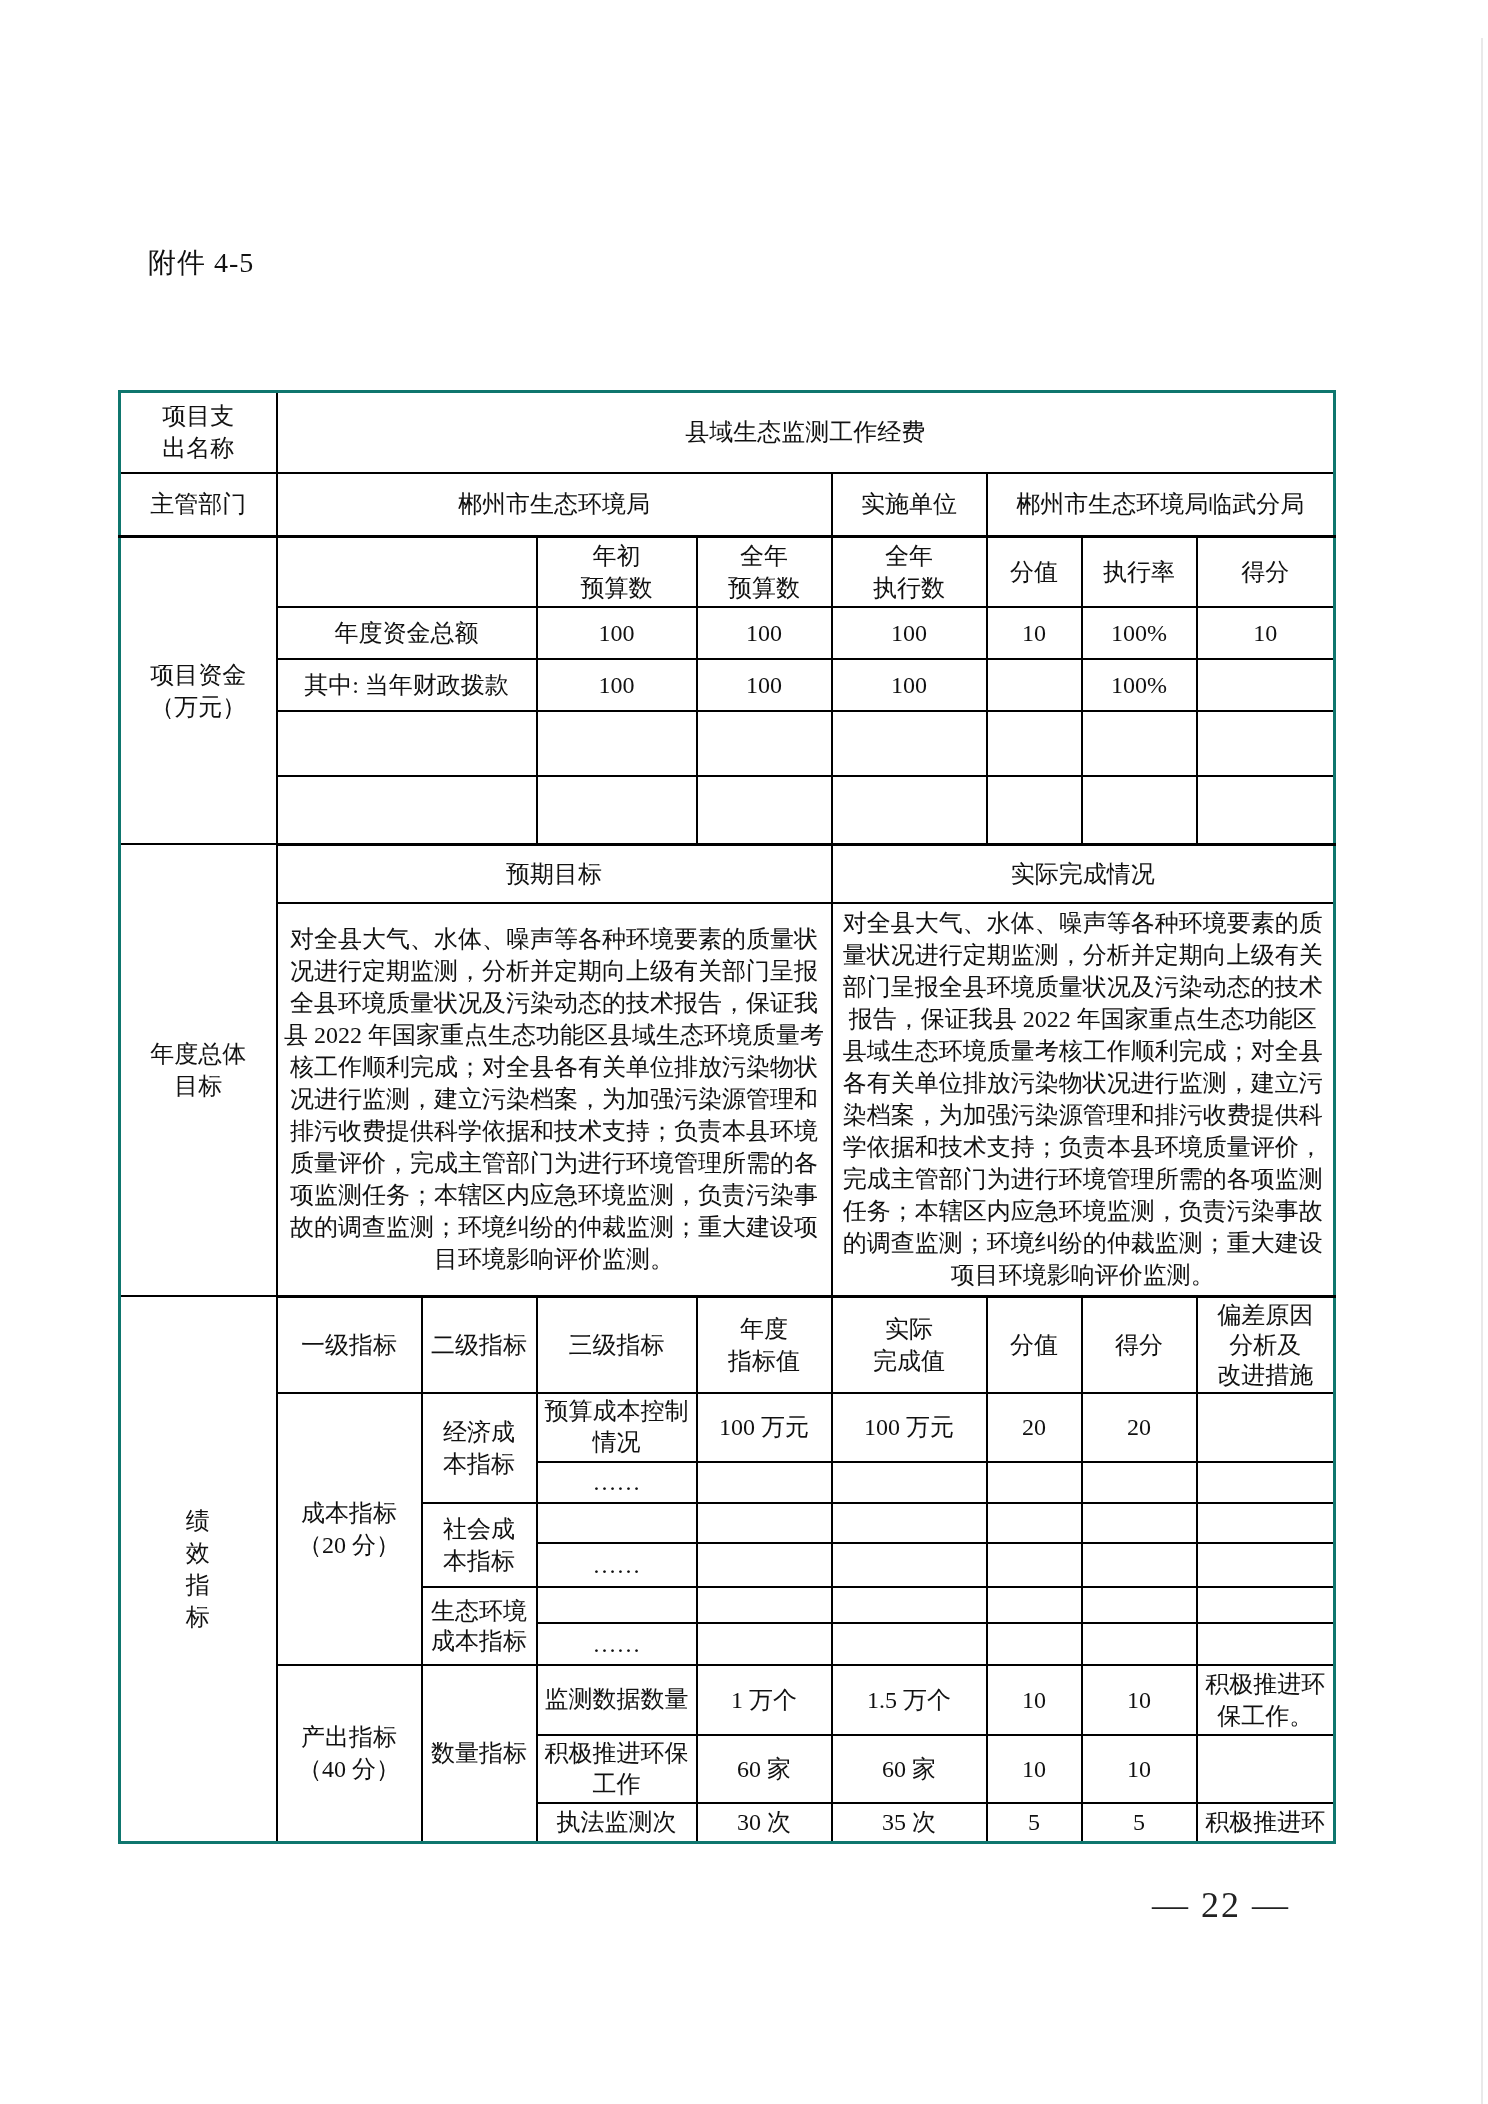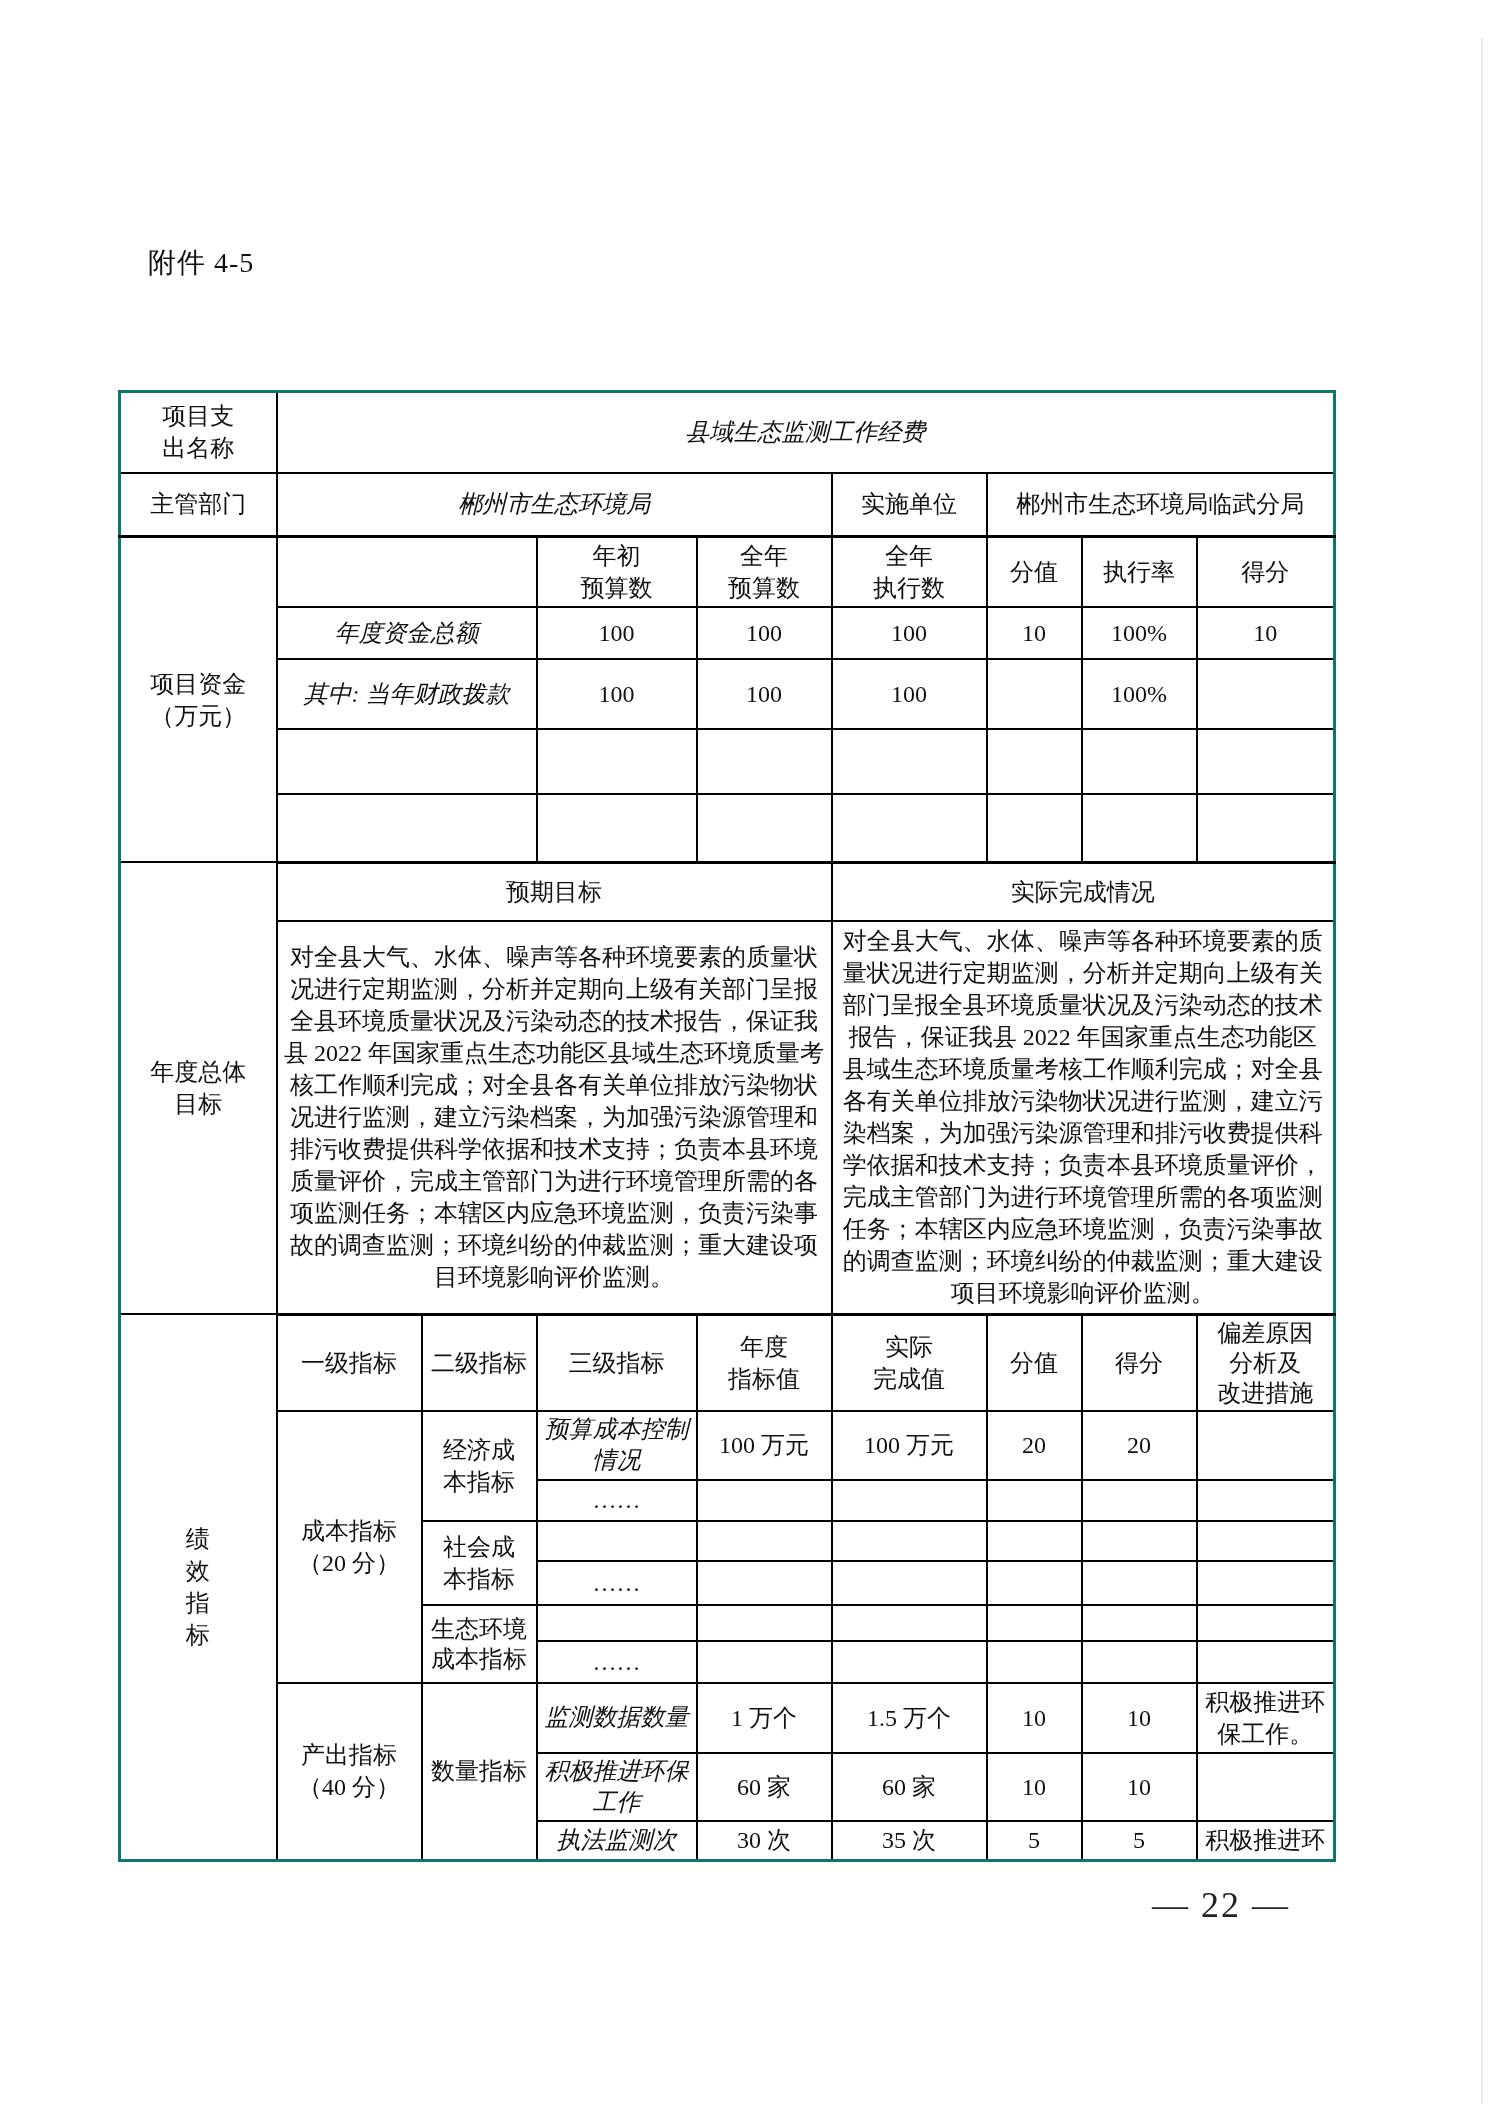--- a/index.html
+++ b/index.html
@@ -53,7 +53,7 @@
   tr.heavy td { border-bottom-width:3px; }
 
   td.pre { white-space:pre-line; }
-  td.name { text-align:left; padding-left:12px;font-style:italic; }
+  td.name { text-align:left; padding-left:12px; }
   td.para {
     text-align:justify; vertical-align:top;
     padding:8px 10px; line-height:32px;

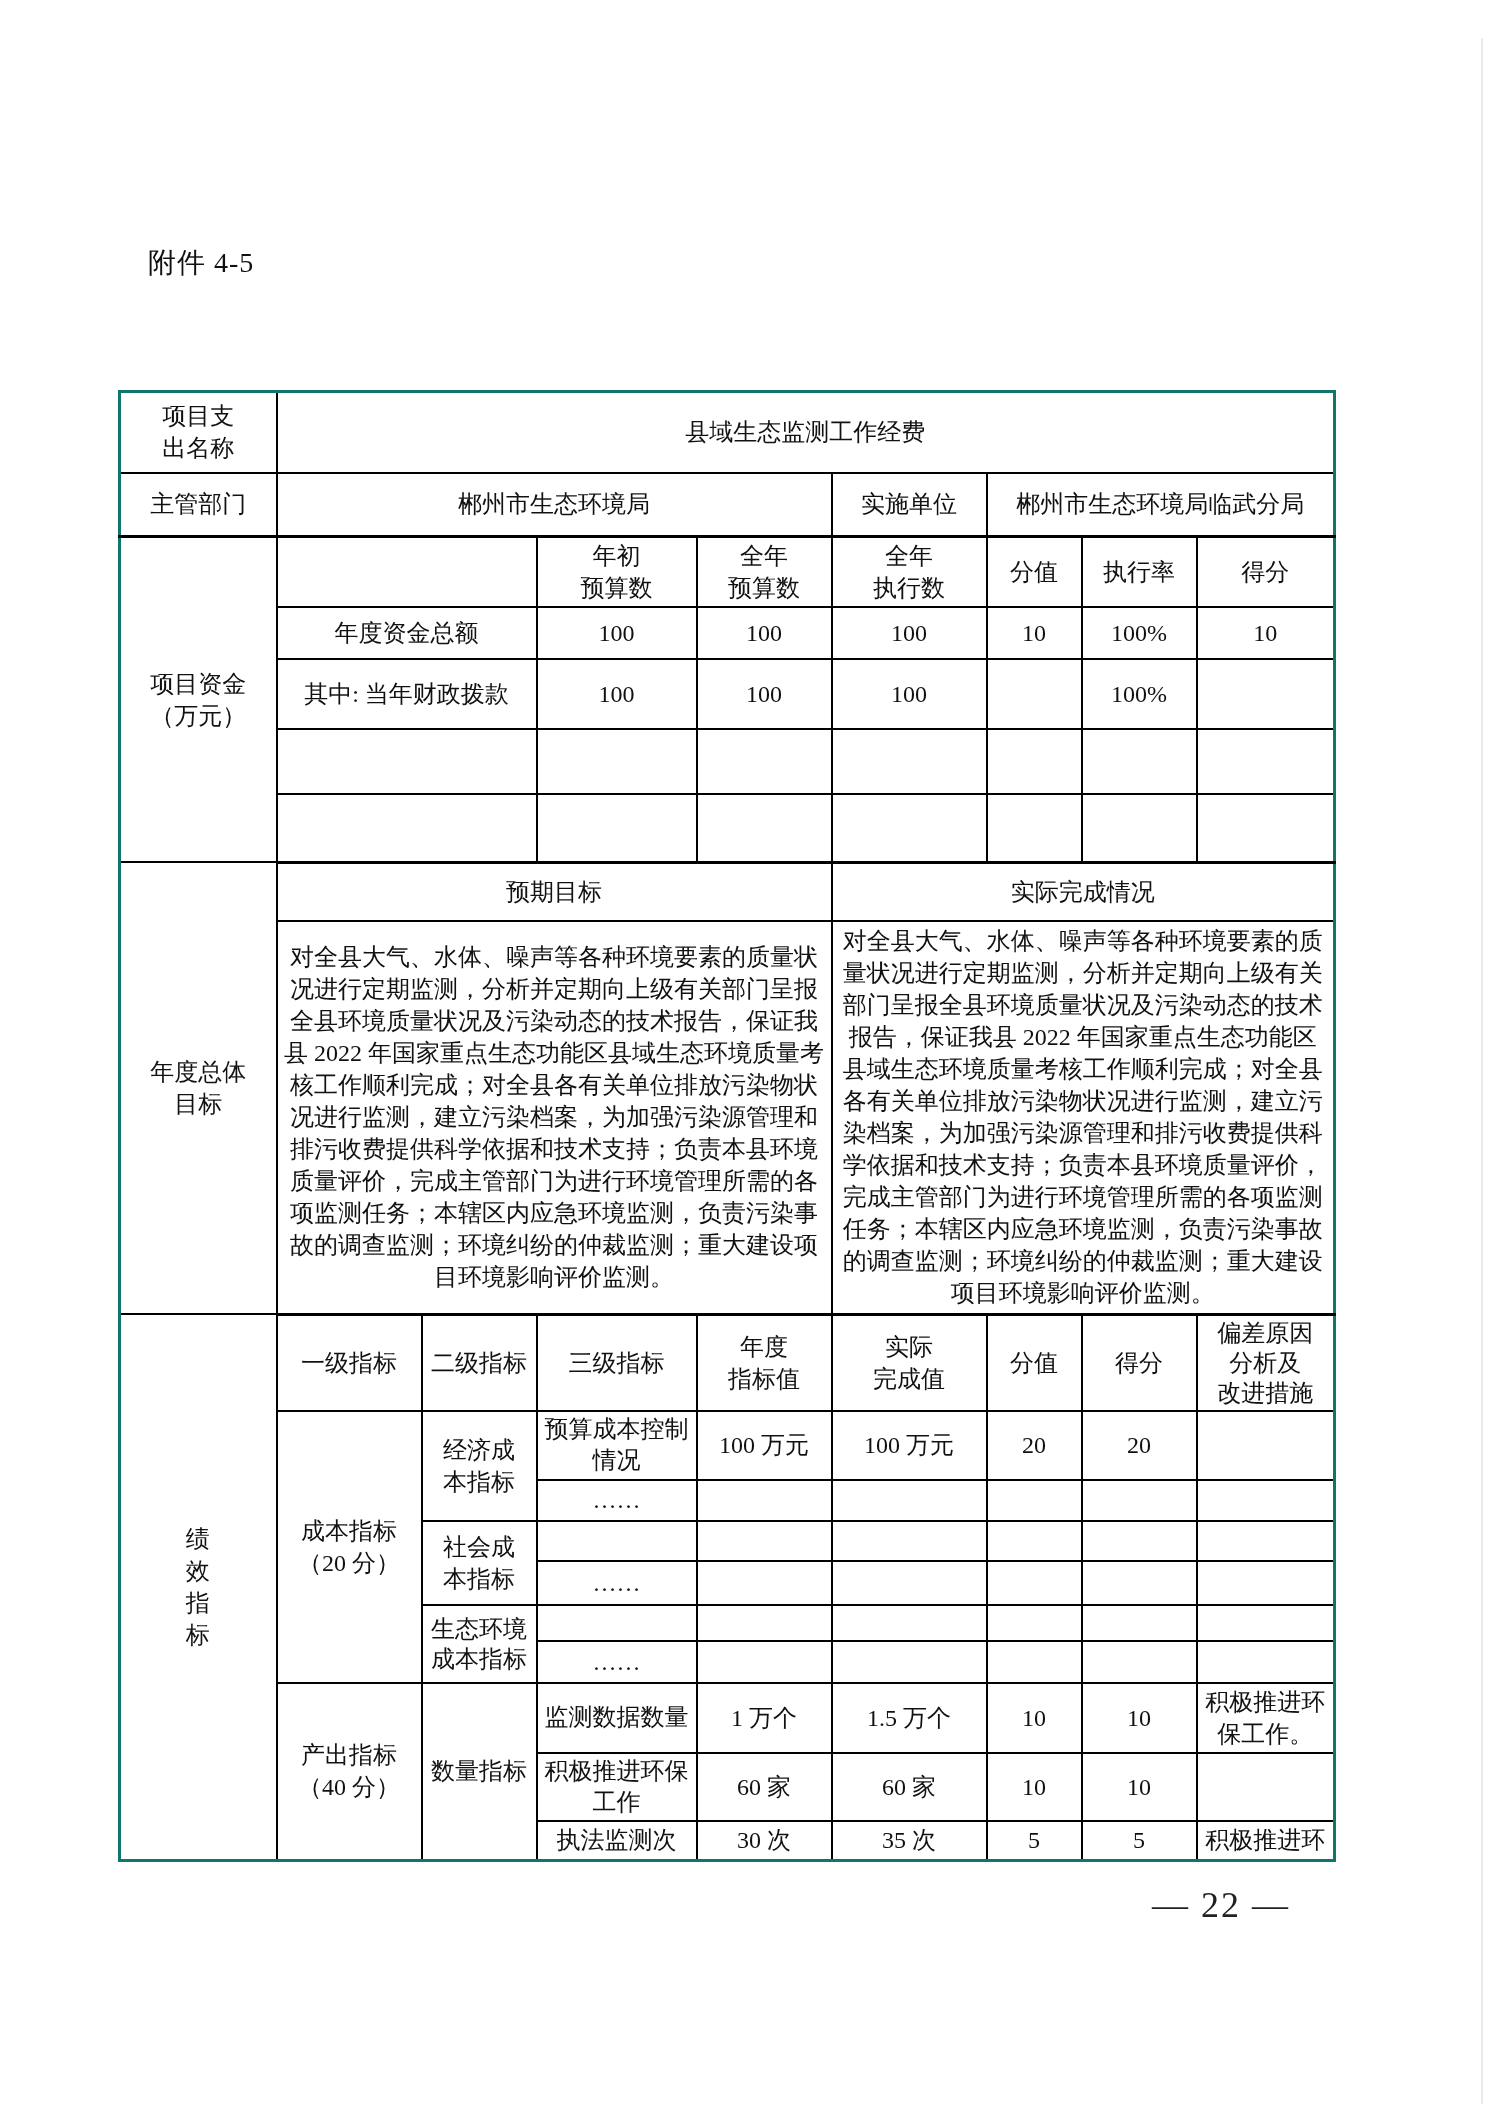--- a/index.html
+++ b/index.html
@@ -45,7 +45,7 @@
   }
   
   tr.r1{height:81px} tr.r2{height:64px} tr.r3{height:63px} tr.r4{height:52px}
-  tr.r5{height:70px} tr.r6{height:65px} tr.r7{height:68px} tr.r8{height:59px}
+  tr.r5{height:52px} tr.r6{height:65px} tr.r7{height:68px} tr.r8{height:59px}
   tr.r9{height:393px} tr.r10{height:93px} tr.r11{height:69px} tr.r12{height:41px}
   tr.r13{height:40px} tr.r14{height:44px} tr.r15{height:36px} tr.r16{height:42px}
   tr.r17{height:68px} tr.r18{height:67px} tr.r19{height:40px}

